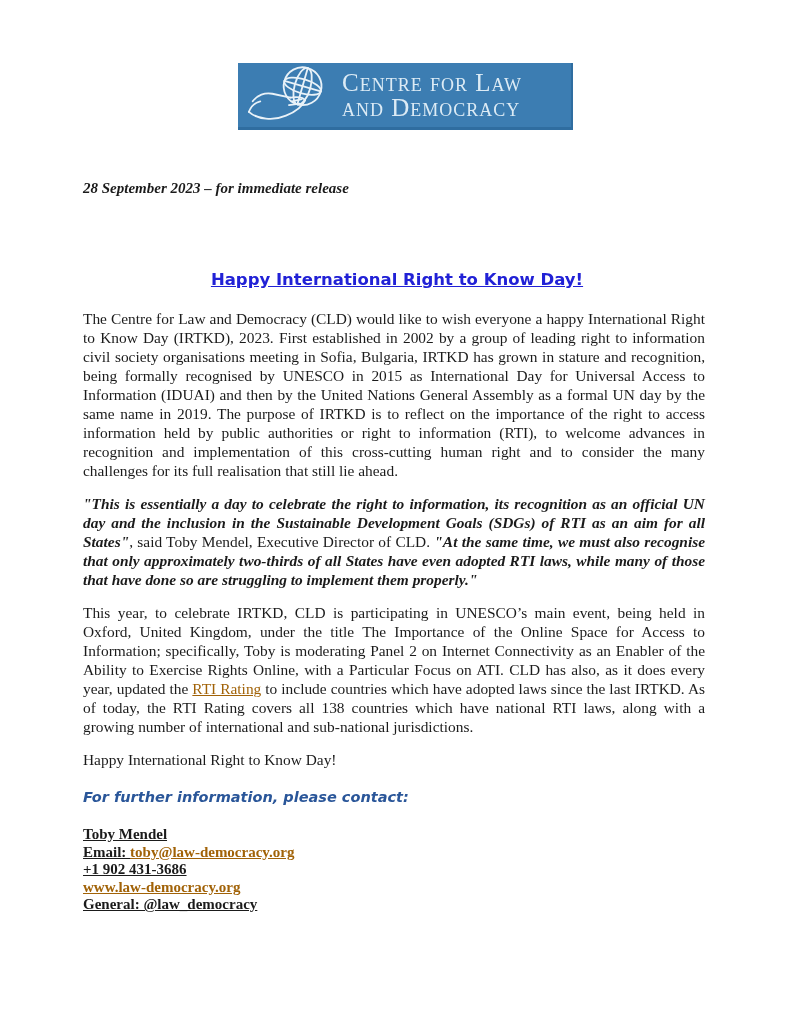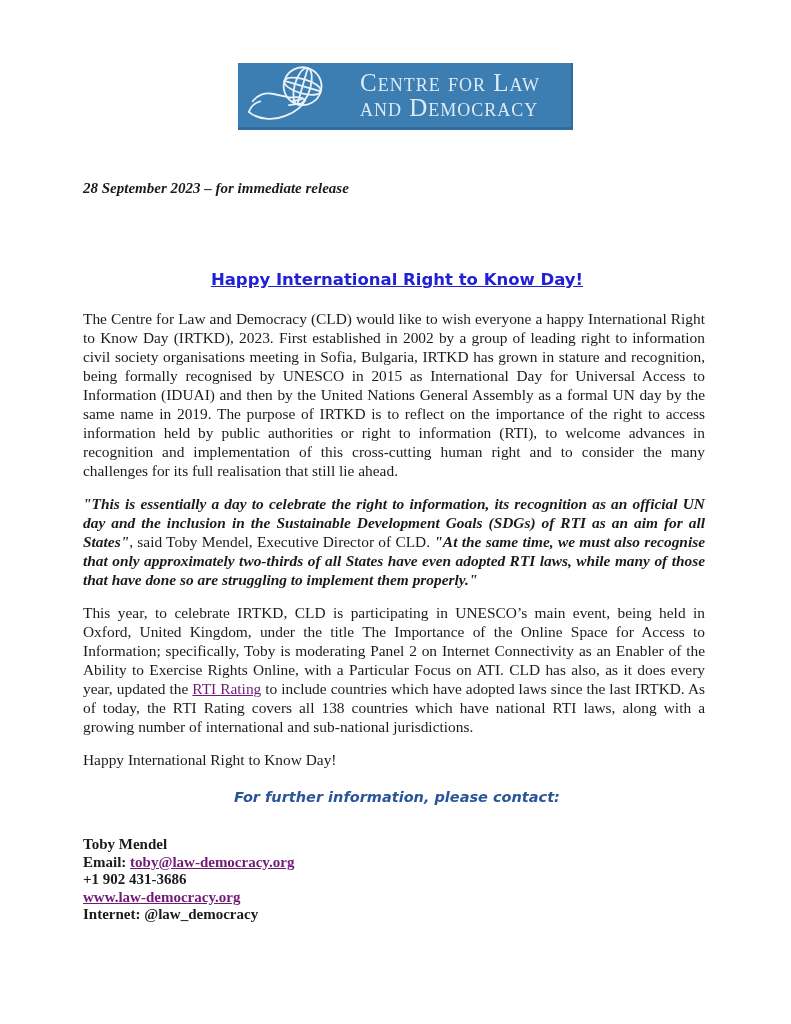--- a/index.html
+++ b/index.html
@@ -31,7 +31,7 @@
     color: #dcebf5;
     font-variant: small-caps;
     line-height: 1.02;
-    margin-left: 22px;
+    margin-left: 4px;
     letter-spacing: 1px;
     font-size: 25px;
     white-space: nowrap;

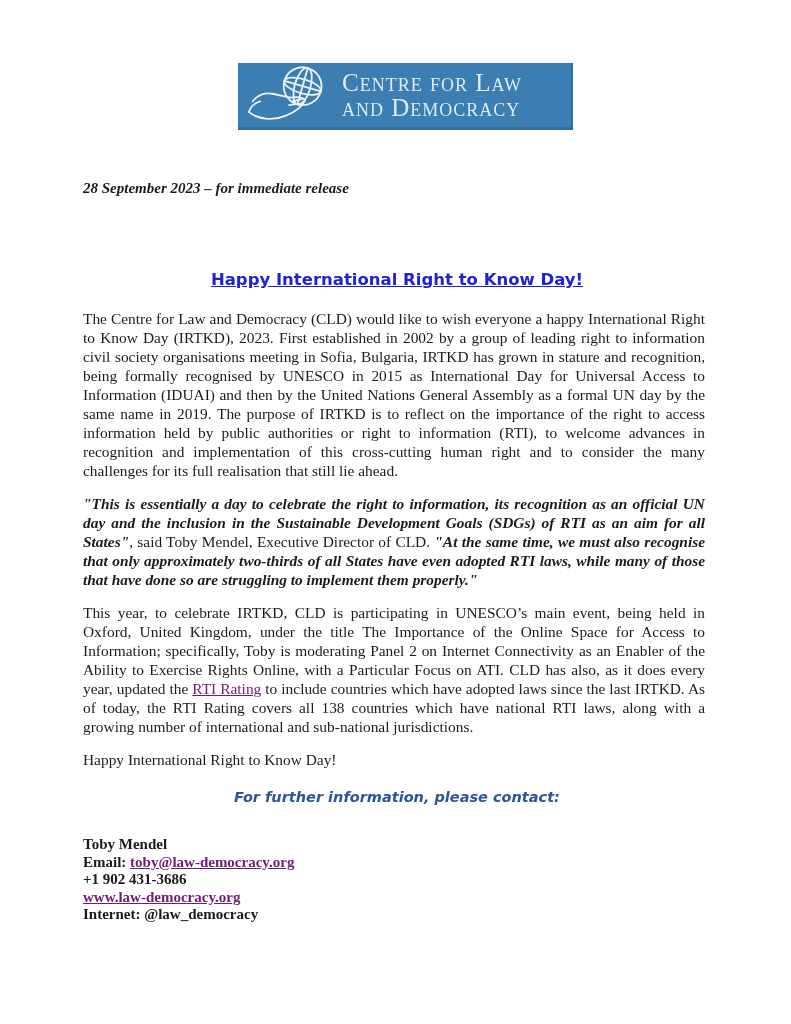--- a/index.html
+++ b/index.html
@@ -84,7 +84,7 @@
     line-height: 17.6px;
   }
   a.doc-link {
-    color: #701a75;
+    color: #a16207;
     text-decoration: underline;
     cursor: pointer;
   }

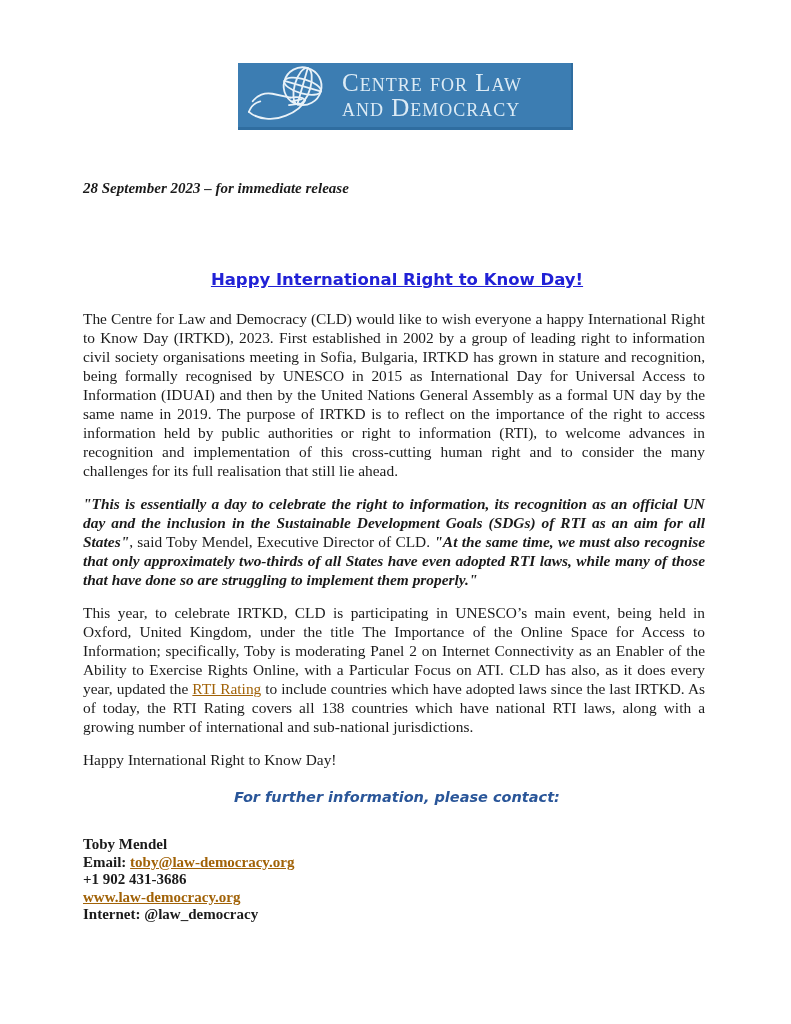--- a/index.html
+++ b/index.html
@@ -75,8 +75,7 @@
     font-style: italic;
     font-size: 14.5px;
     color: #2a5699;
-    margin: 0 0 31px 0;
-    text-align: center;
+    margin: 0 0 21px 0;
   }
   .contact {
     font-weight: bold;

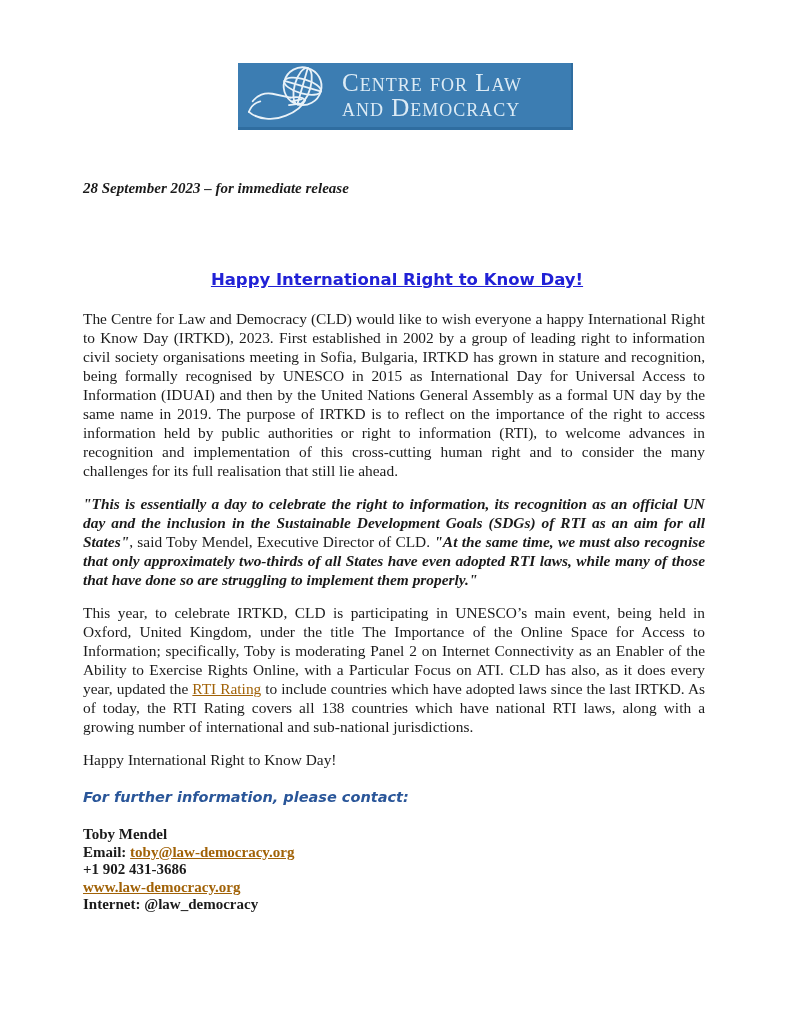--- a/index.html
+++ b/index.html
@@ -81,6 +81,7 @@
     font-weight: bold;
     font-size: 15px;
     line-height: 17.6px;
+    text-decoration: underline;
   }
   a.doc-link {
     color: #a16207;

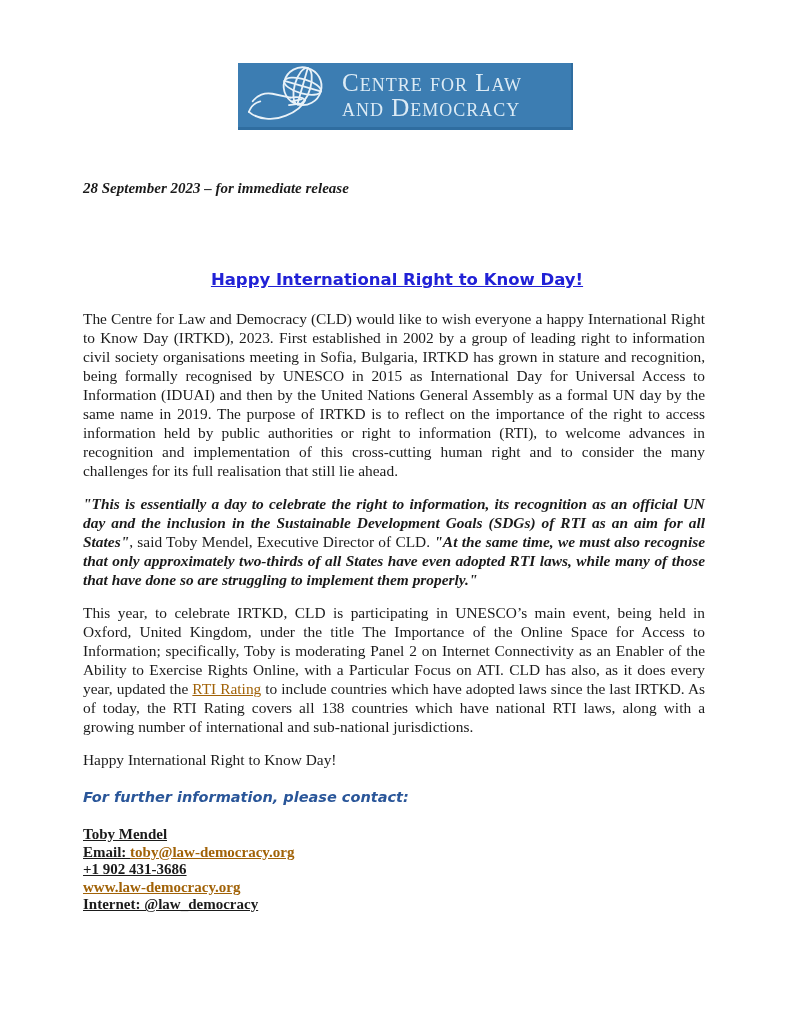--- a/index.html
+++ b/index.html
@@ -139,7 +139,7 @@
       <div><span>Email: </span><a class="doc-link" href="#">toby@law-democracy.org</a></div>
       <div><span>+1 902 431-3686</span></div>
       <div><a class="doc-link" href="#">www.law-democracy.org</a></div>
-      <div><span>Internet: @law_democracy</span></div>
+      <div><span>General: @law_democracy</span></div>
     </div>
   </div>
 

